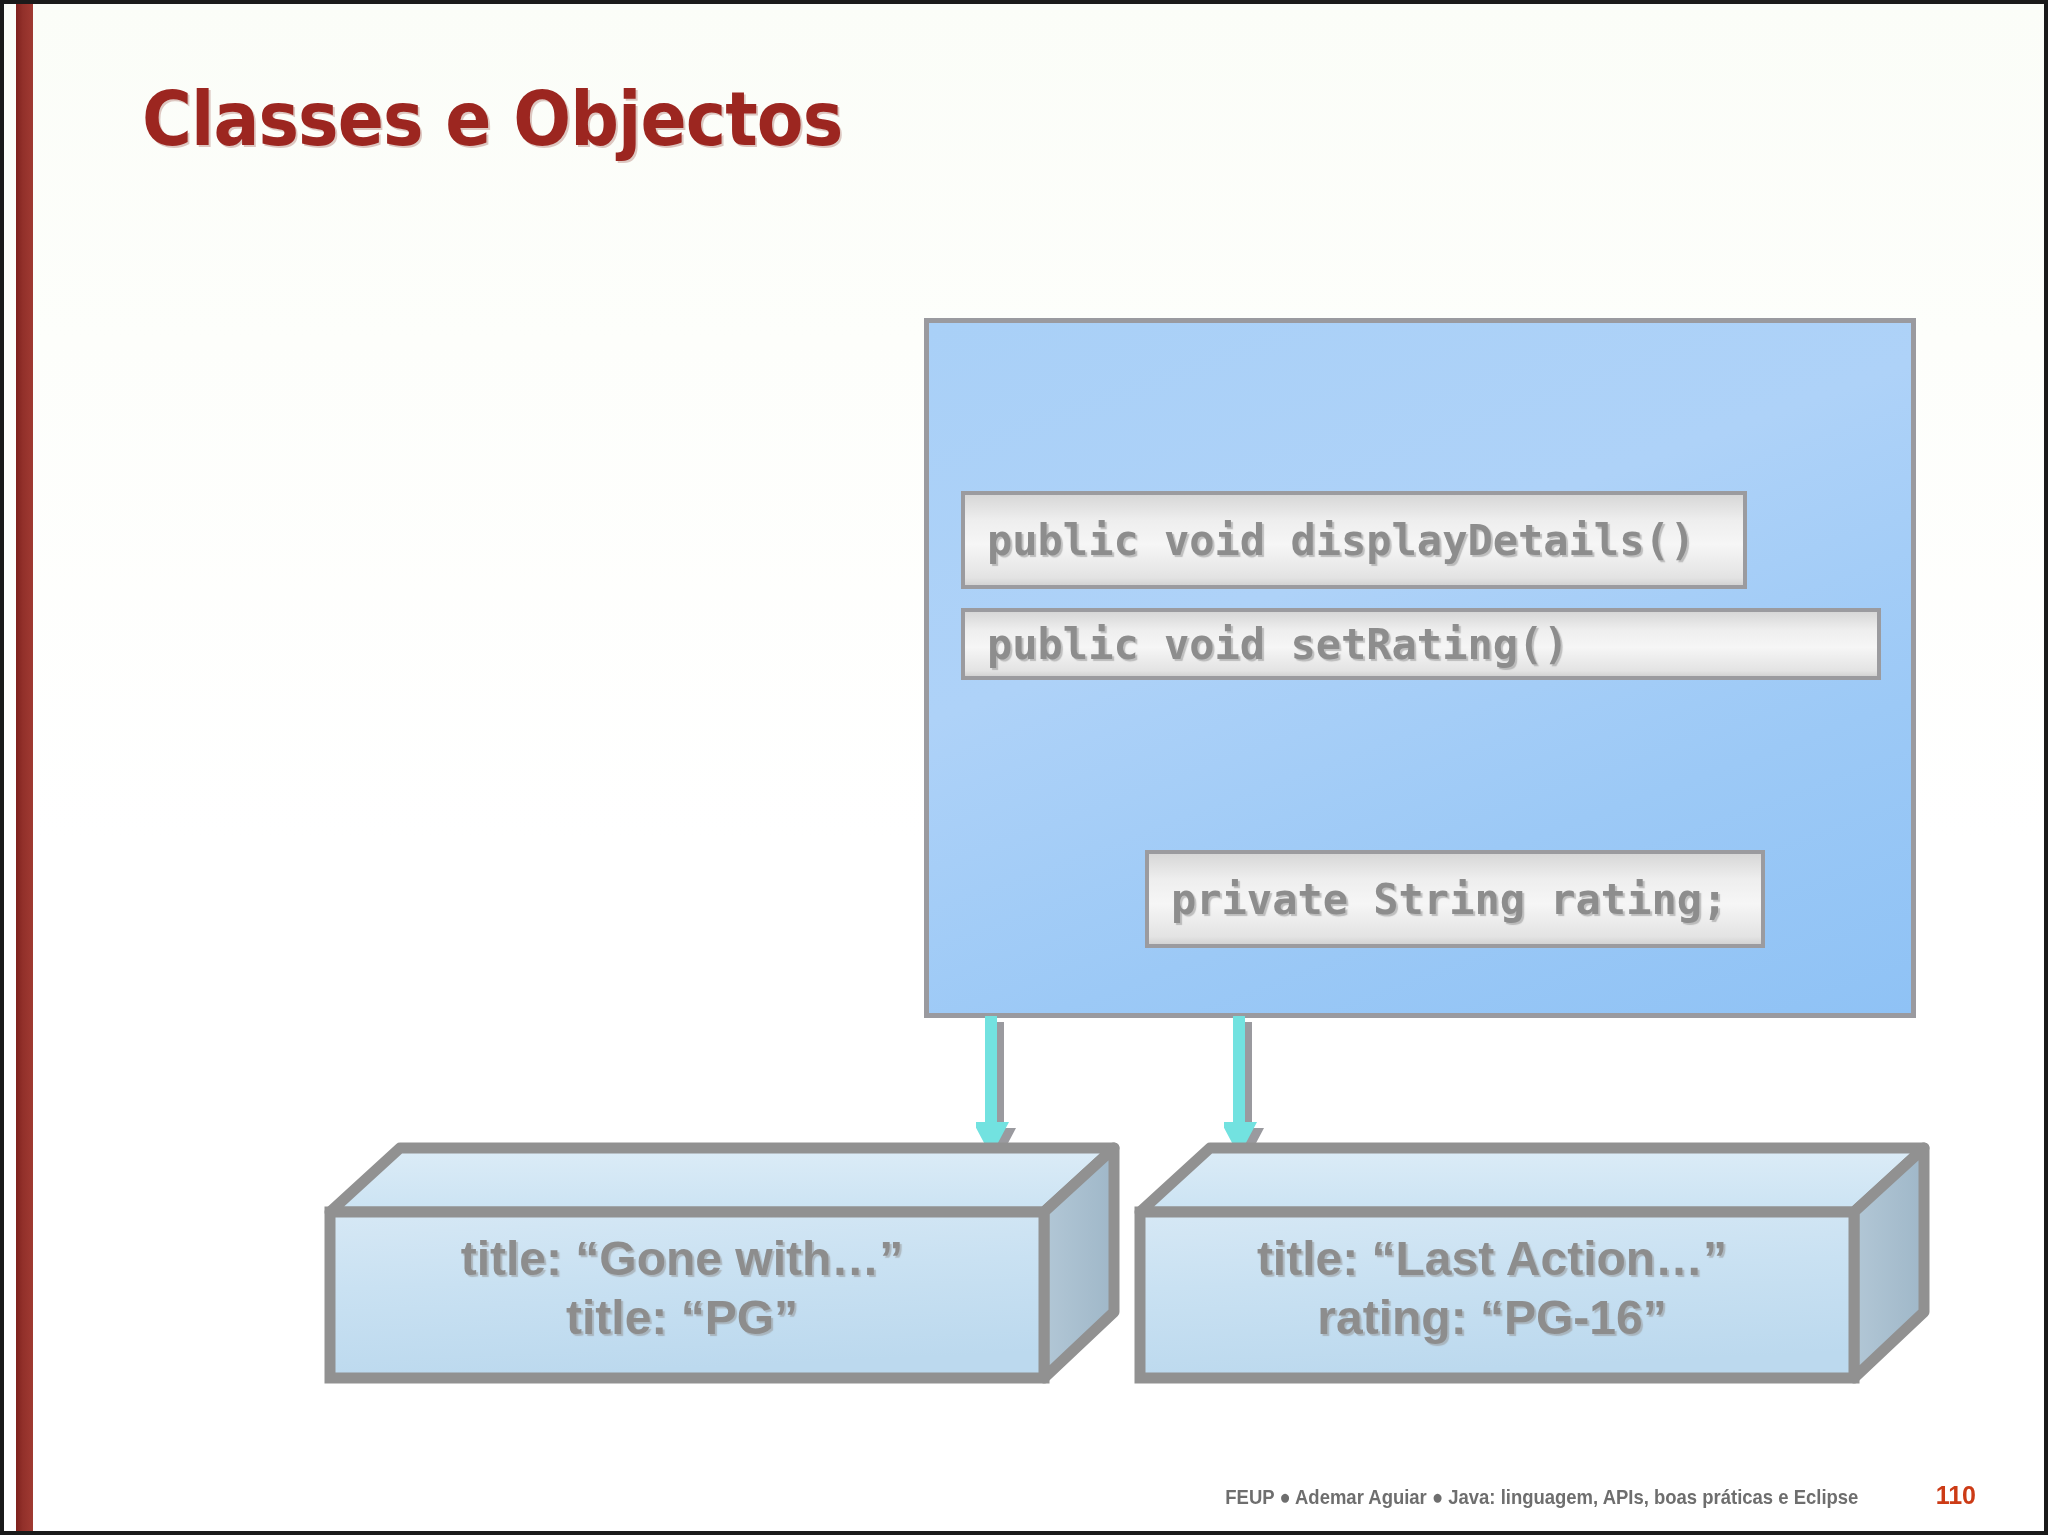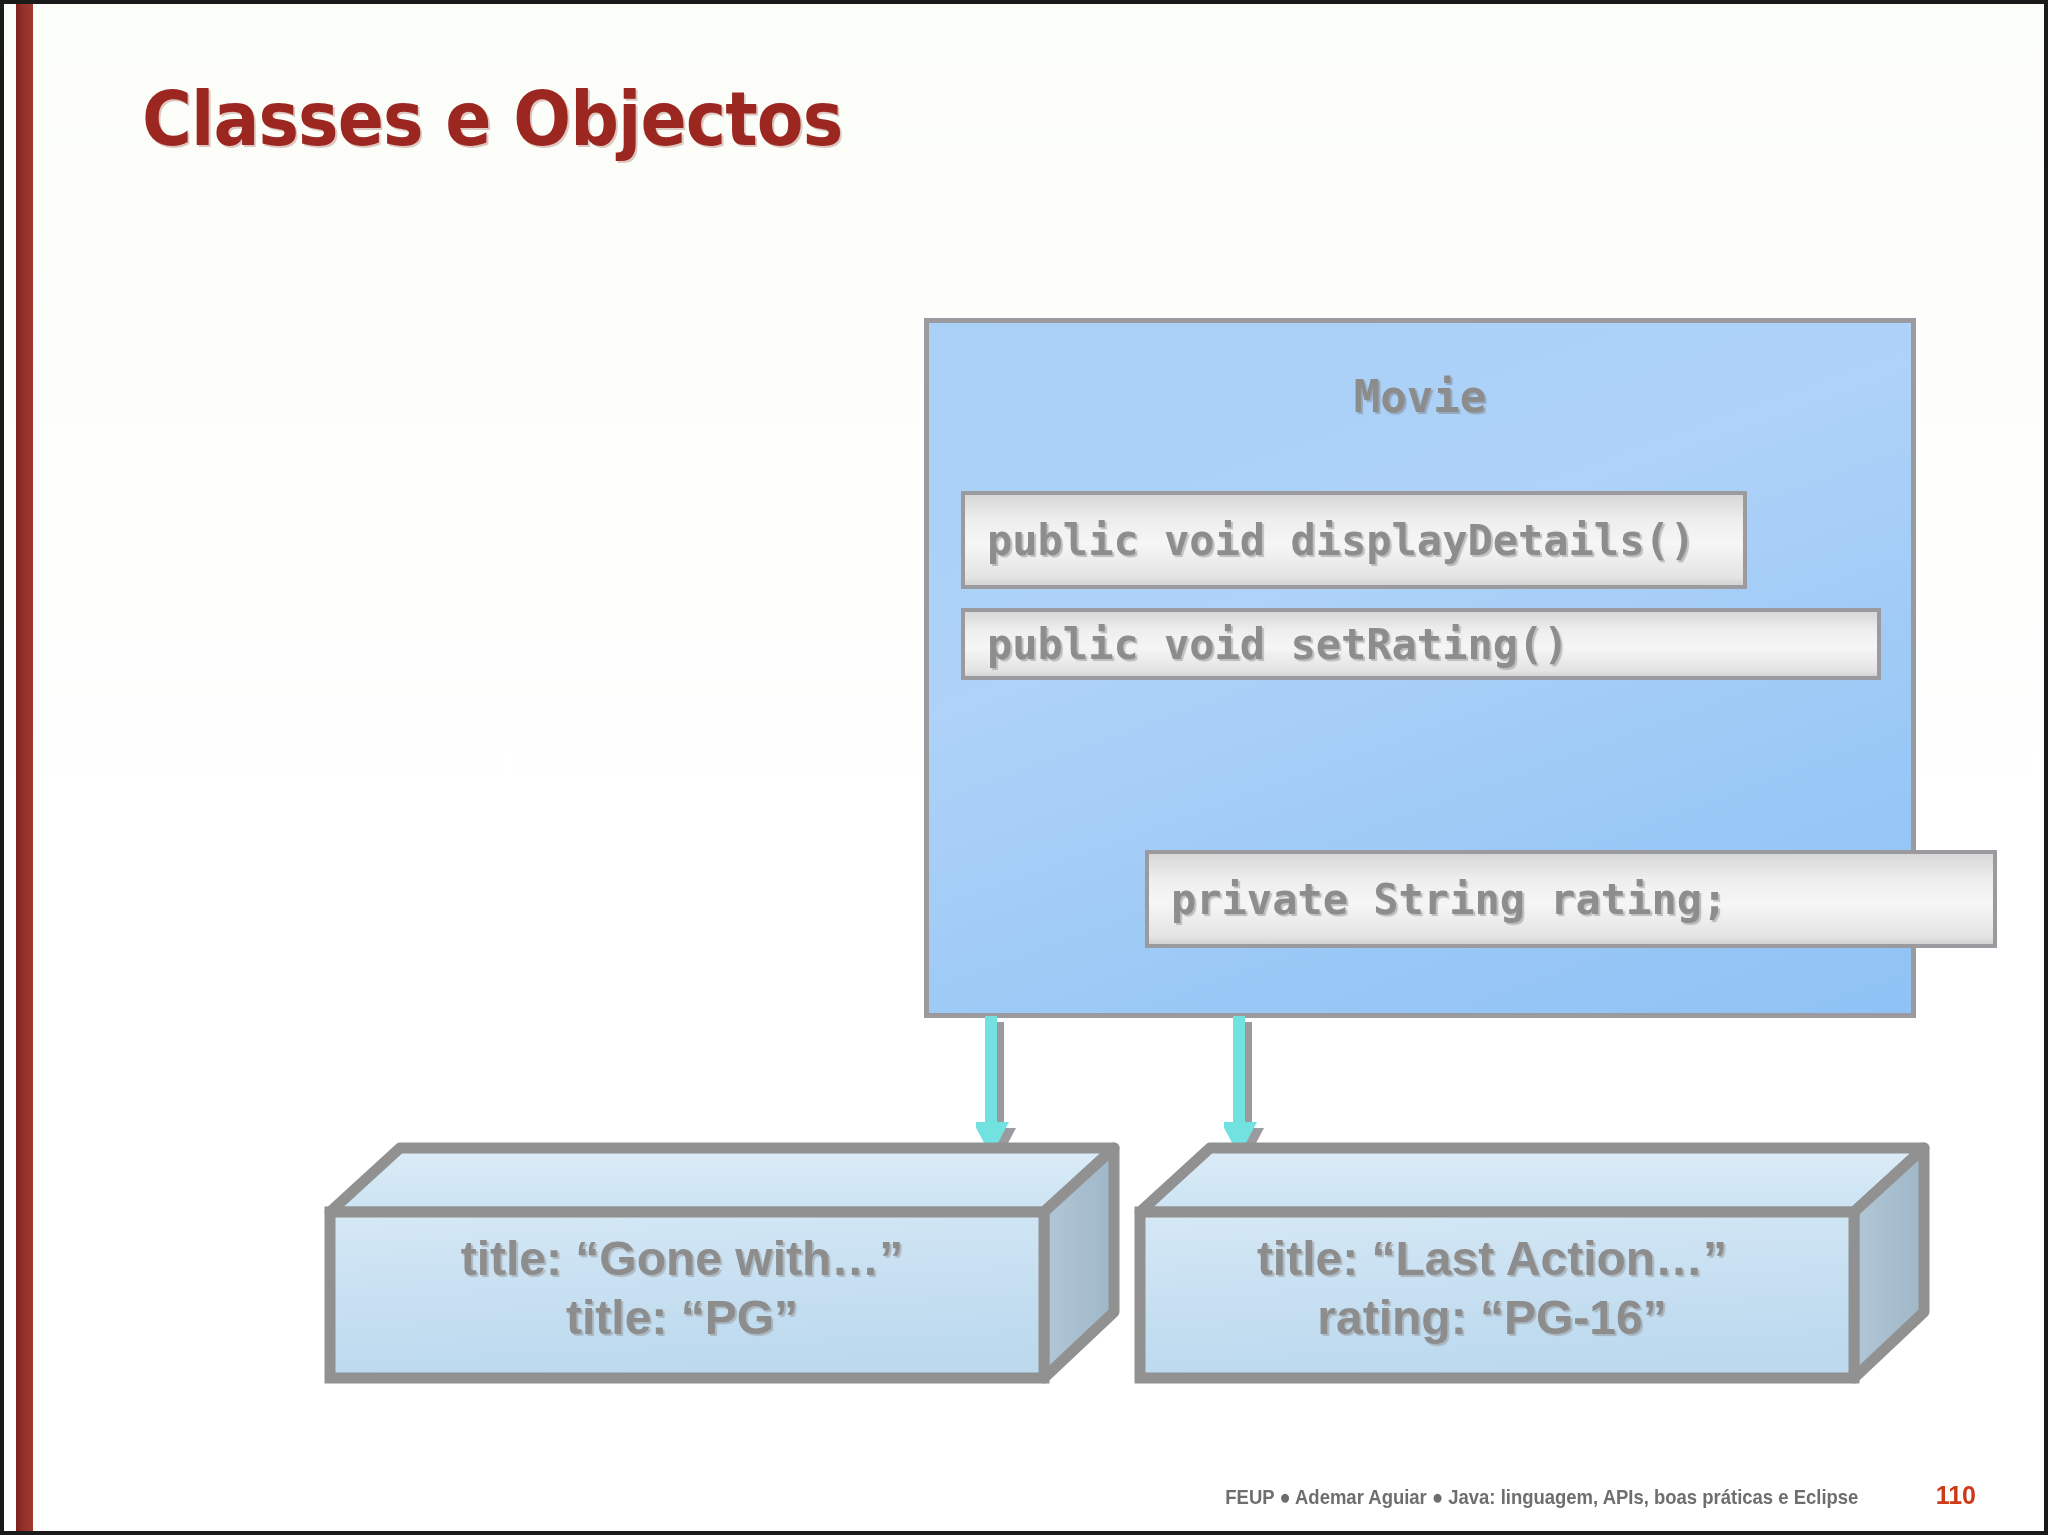--- a/index.html
+++ b/index.html
@@ -190,7 +190,6 @@
 
 
   <div class="class-box">
-    <div class="class-name">Movie</div>
 
     <div class="member-box m-method1">
       <span>public void displayDetails()</span>

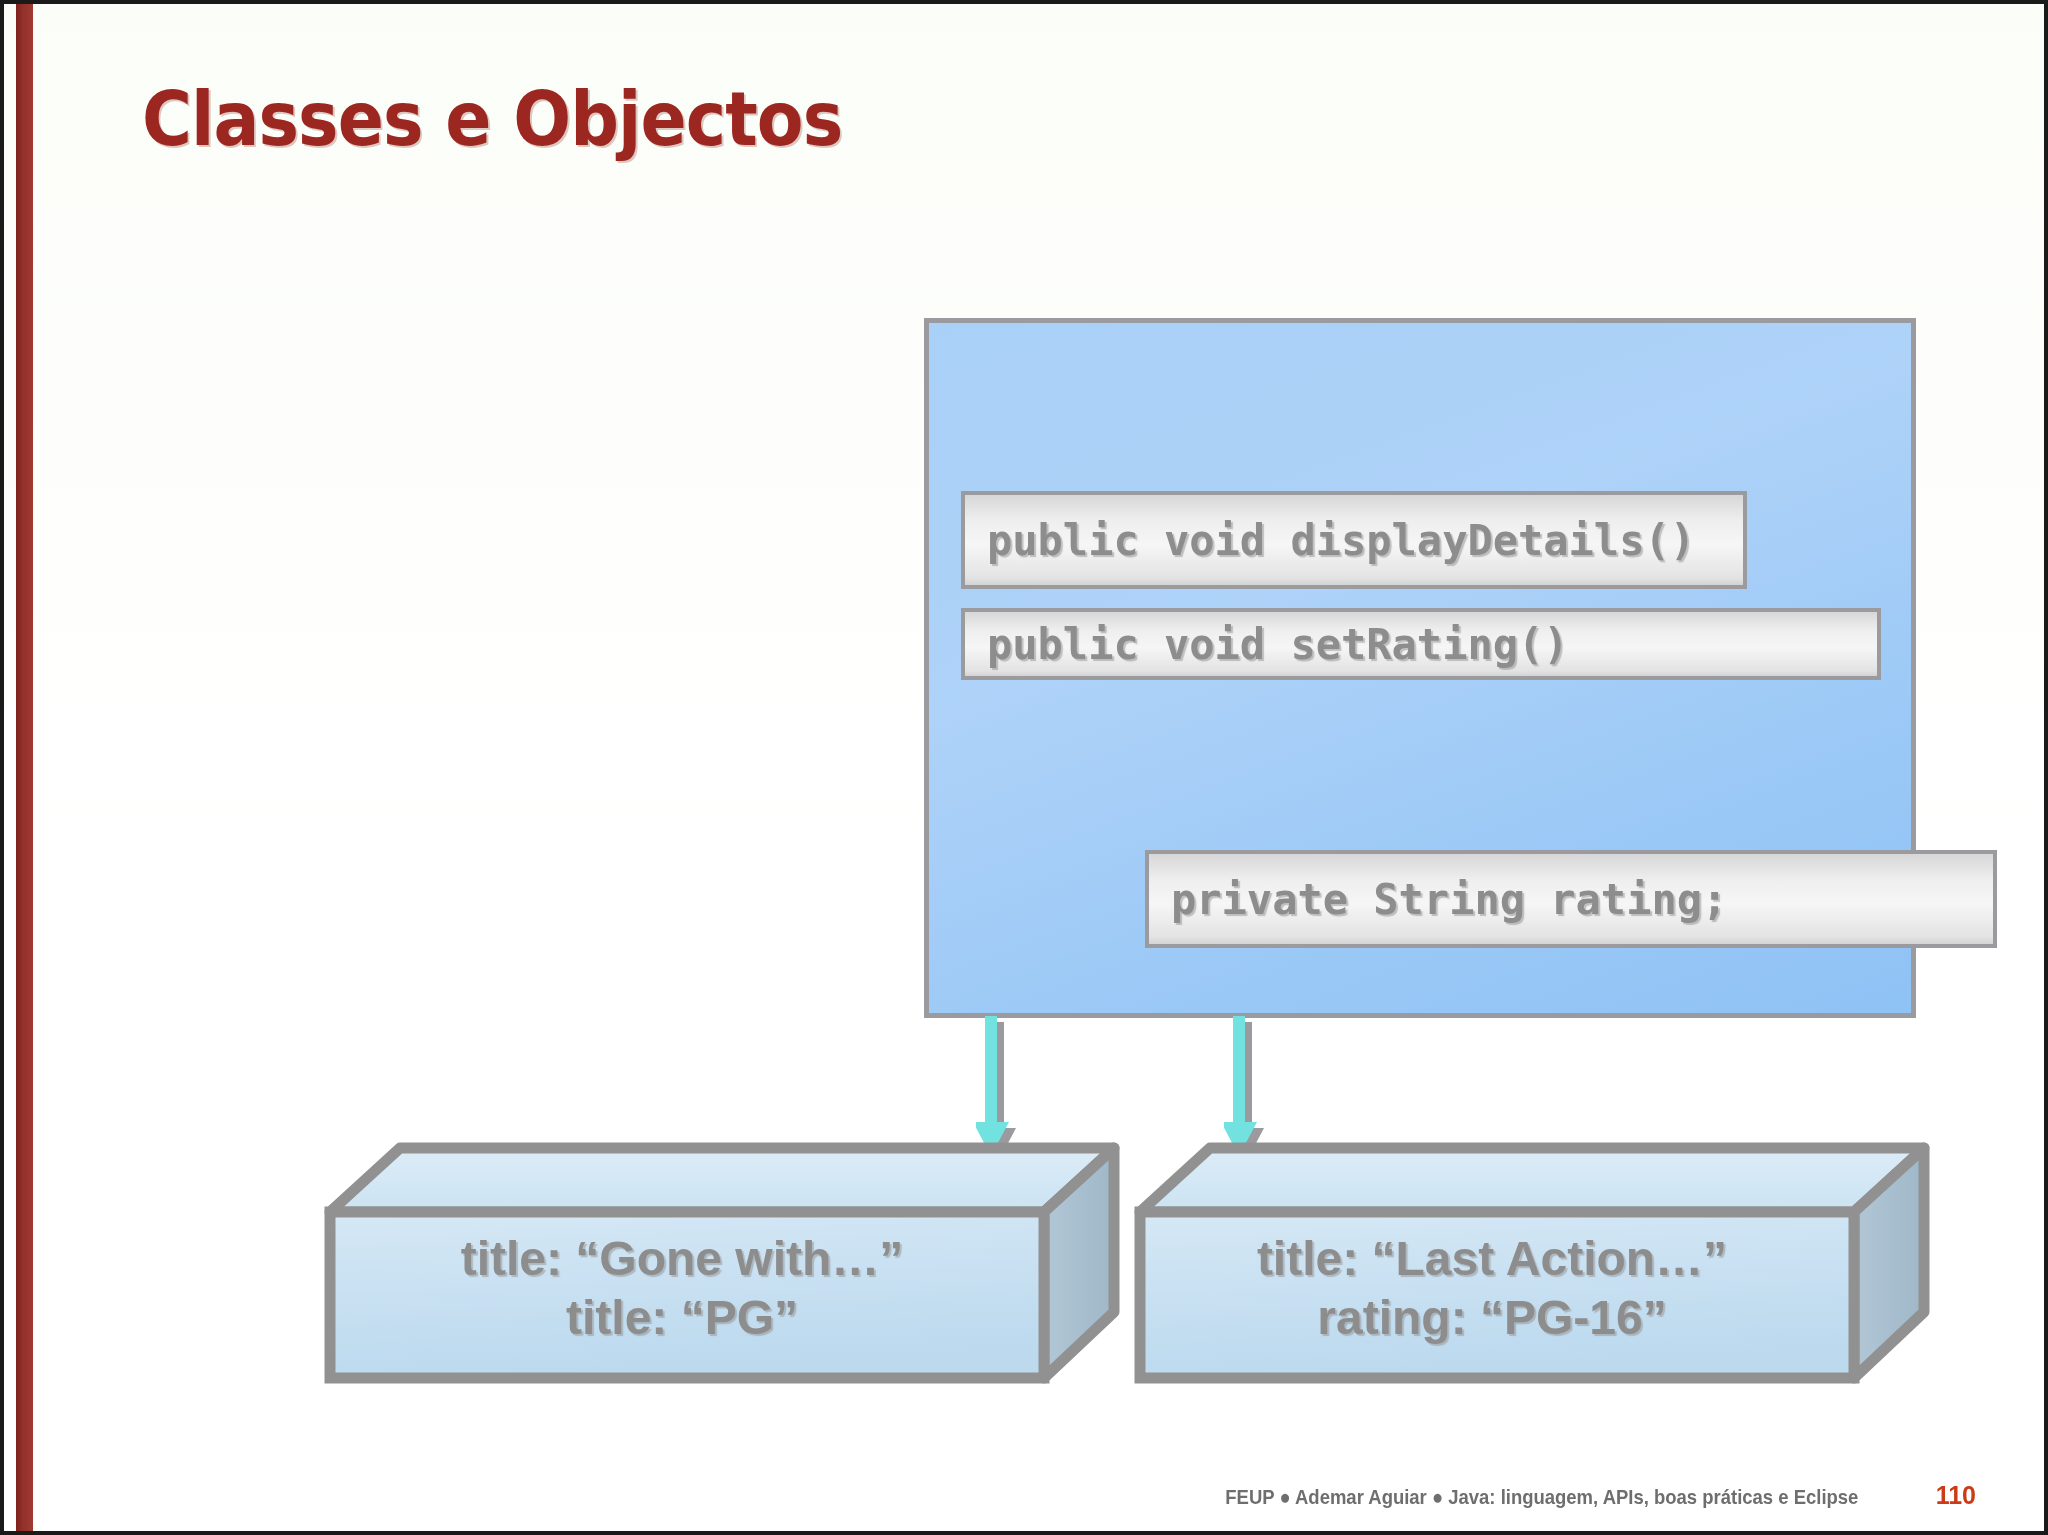--- a/index.html
+++ b/index.html
@@ -111,7 +111,7 @@
   .m-method1 { left: 32px;  top: 168px; width: 786px; height: 98px; }
   .m-method2 { left: 32px;  top: 285px; width: 920px; height: 72px; }
   .m-field1  { left: 216px; top: 403px; width: 736px; height: 98px; }
-  .m-field2  { left: 216px; top: 527px; width: 852px; height: 98px; }
+  .m-field2  { left: 216px; top: 527px; width: 620px; height: 98px; }
 
   
   .arrow {

